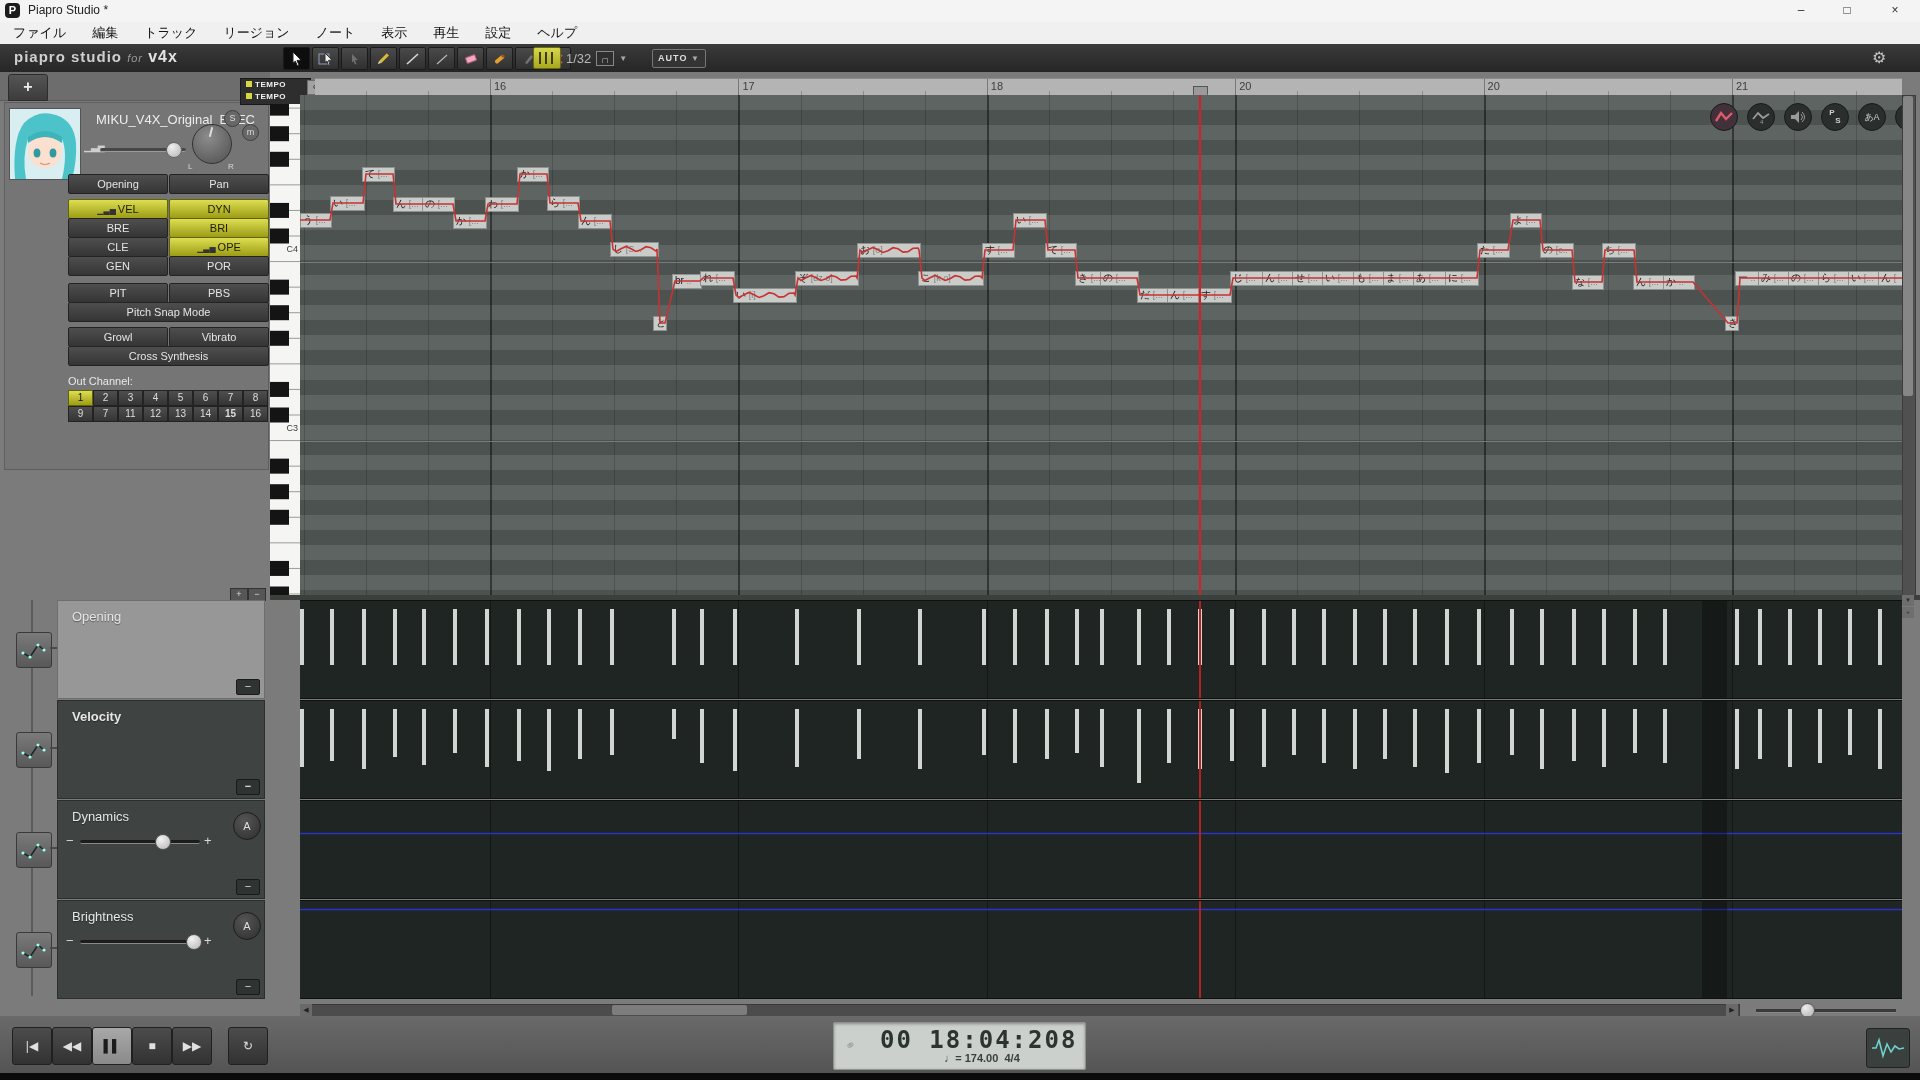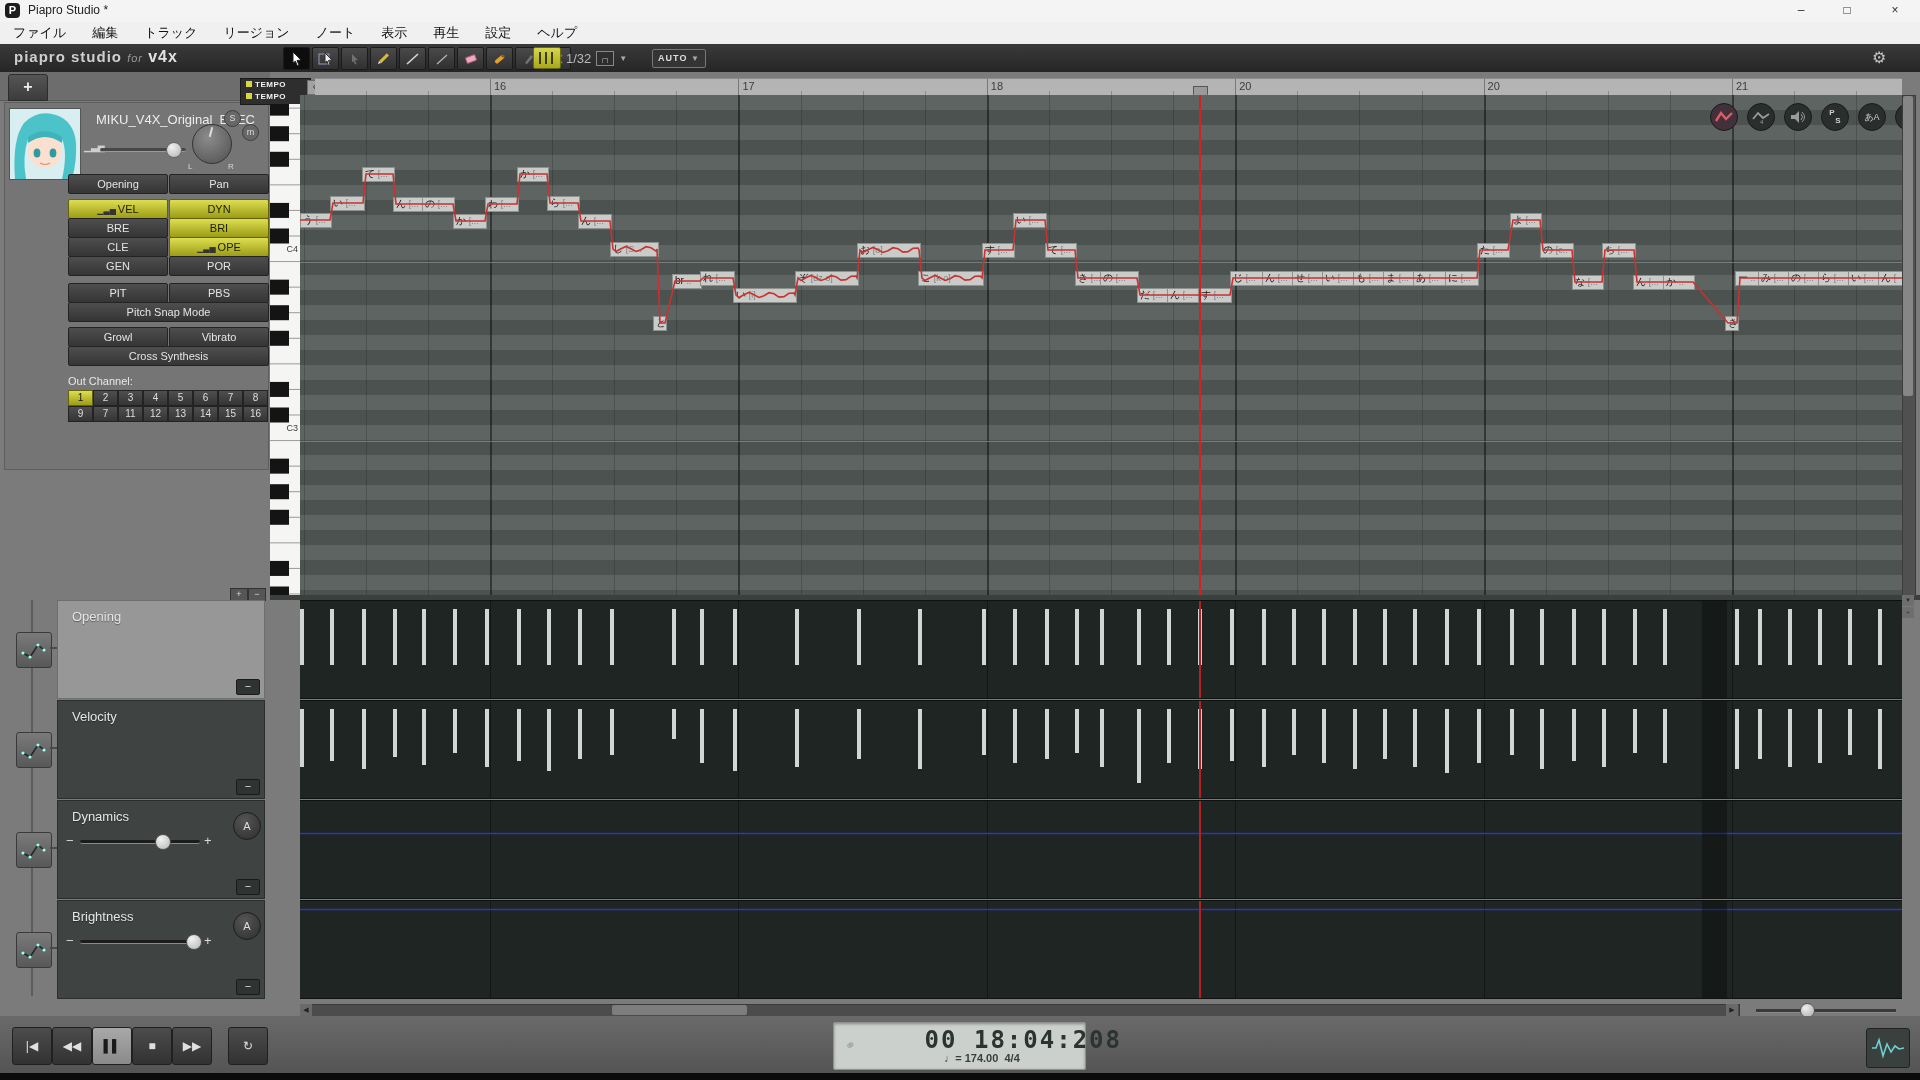--- a/index.html
+++ b/index.html
@@ -285,7 +285,7 @@
     <div class="ch-cell" style="left: 143px; top: 406px;">12</div>
     <div class="ch-cell" style="left: 168px; top: 406px;">13</div>
     <div class="ch-cell" style="left: 193px; top: 406px;">14</div>
-    <div class="ch-cell" style="left: 218px; top: 406px;">15</div>
+    <div class="ch-cell" style="left: 218px; top: 406px; font-weight: bold;">15</div>
     <div class="ch-cell" style="left: 243px; top: 406px;">16</div>
   </div>
 

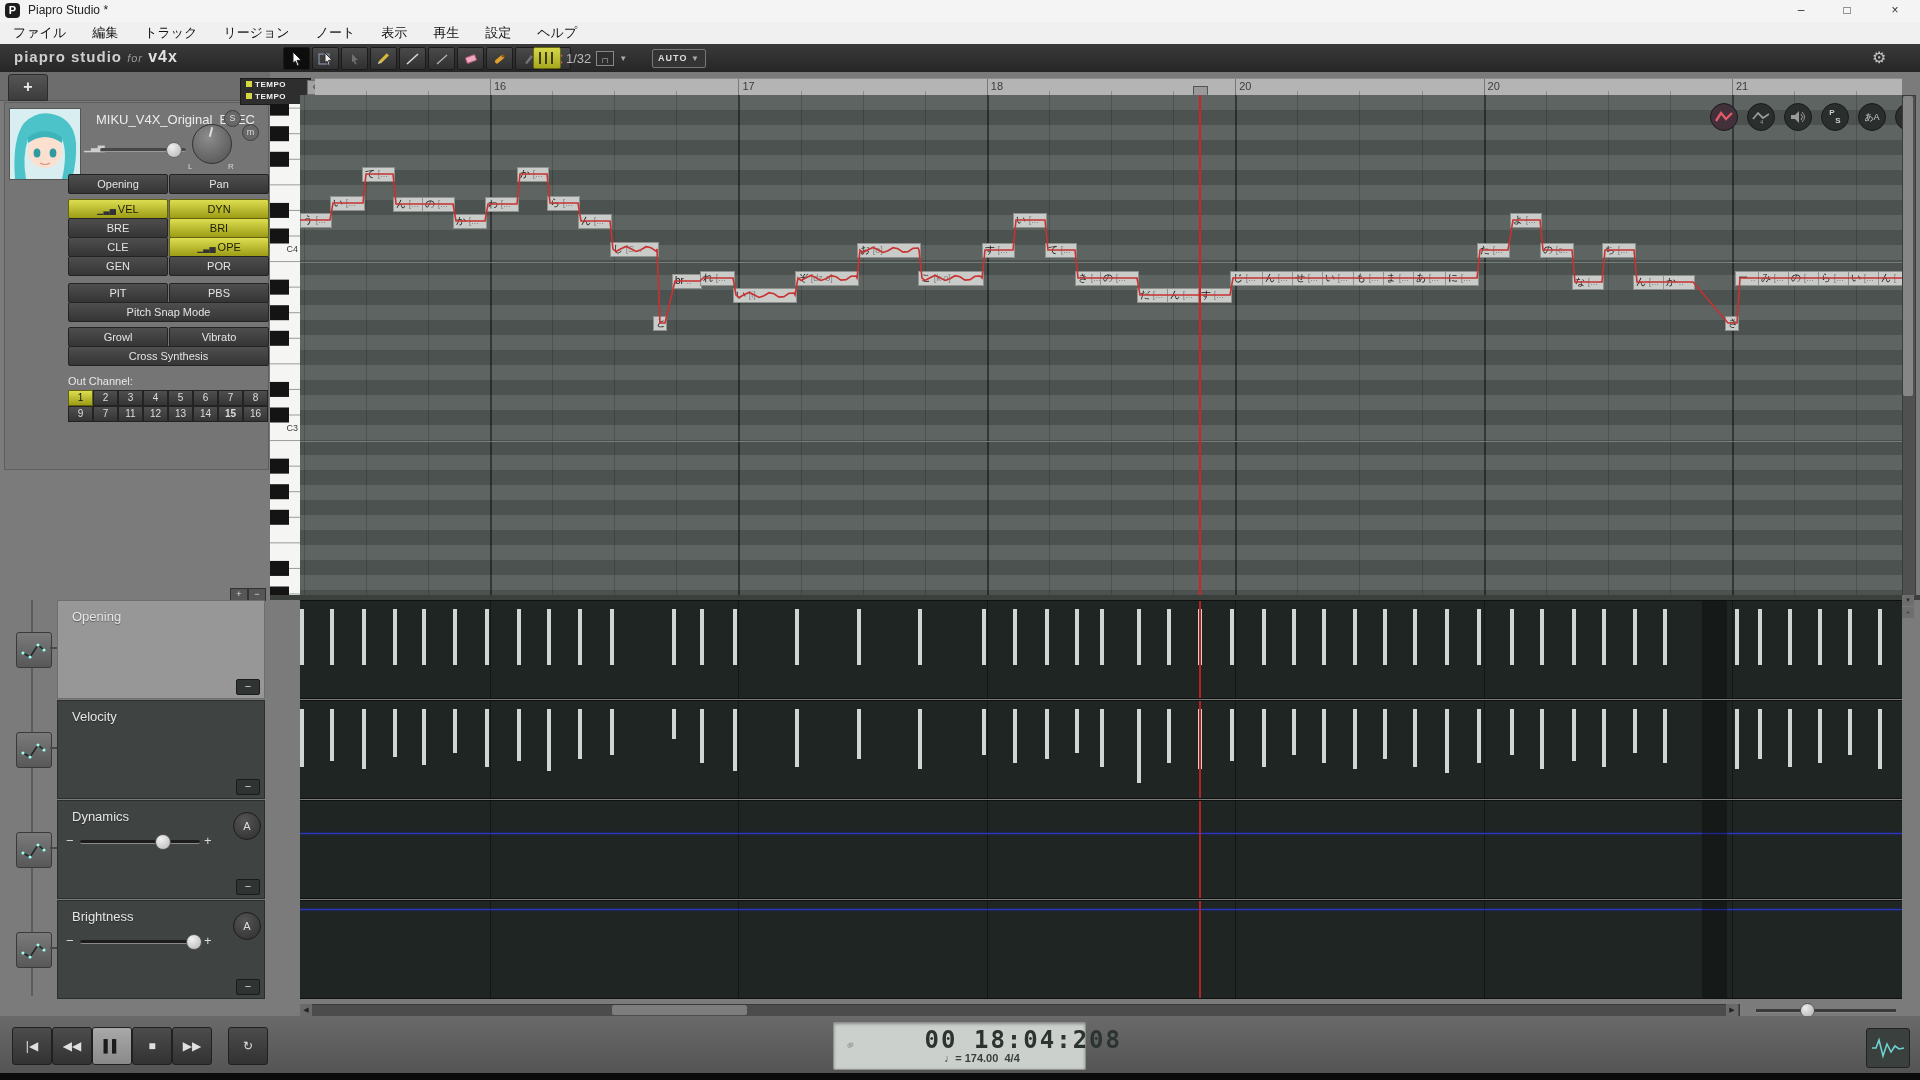--- a/index.html
+++ b/index.html
@@ -562,7 +562,7 @@
         <circle cx="27" cy="17" r="1.6" fill="#9fe"></circle>
       </svg></div>
     <div class="abs lane-conn" style="top: 747px;"></div>
-    <div class="abs lane-panel" style="top: 700px;">
+    <div class="abs lane-panel" style="top: 700px; font-weight: bold;">
       <div class="lane-label">Velocity</div>
       <div class="minus-btn" style="left: 178px; top: 78px;">−</div>
     </div>

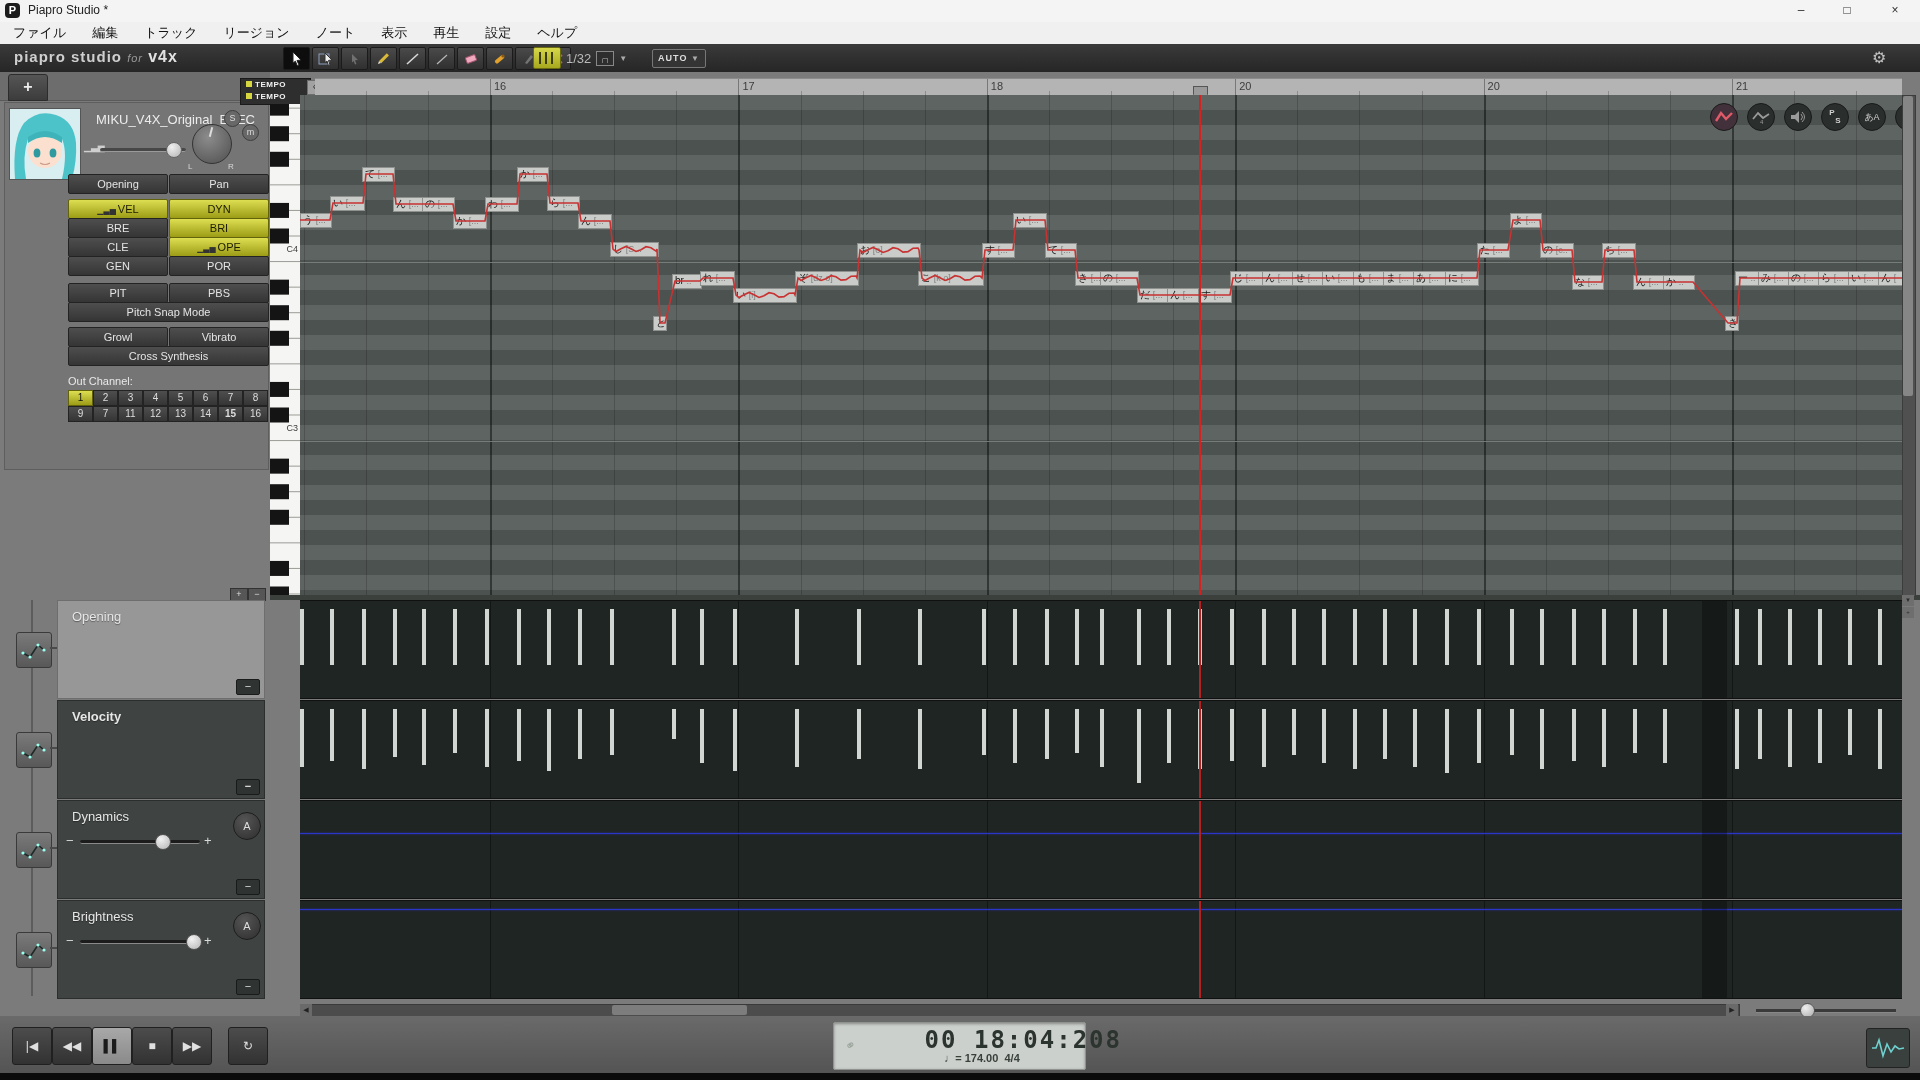--- a/index.html
+++ b/index.html
@@ -123,8 +123,8 @@
   .tbtn.active{background:linear-gradient(#a8a8a8,#8a8a8a);color:#1b1b1b;}
   #lcd{left:833px;top:1022px;width:251px;height:46px;background:#ccd0cc;border:1px solid #8f938f;border-radius:2px;
     box-shadow:inset 0 1px 3px rgba(0,0,0,0.35);}
-  #lcd-time{left:880px;top:1026px;width:204px;text-align:right;font-family:"DejaVu Sans Mono",monospace;
-    font-size:24px;font-weight:bold;color:#2c342f;letter-spacing:2px;margin-left:38px;}
+  #lcd-time{left:880px;top:1026px;width:204px;text-align:left;font-family:"DejaVu Sans Mono",monospace;
+    font-size:24px;font-weight:bold;color:#2c342f;letter-spacing:2px;}
   #lcd-sub{left:880px;top:1052px;width:204px;text-align:center;font-size:11px;color:#38403a;font-weight:bold;}
   #chain{left:845px;top:1038px;color:#9aa39c;font-size:13px;transform:rotate(-30deg);}
   #wavebox{left:1866px;top:1028px;width:42px;height:38px;background:#39403d;border:1px solid #222;border-radius:3px;

